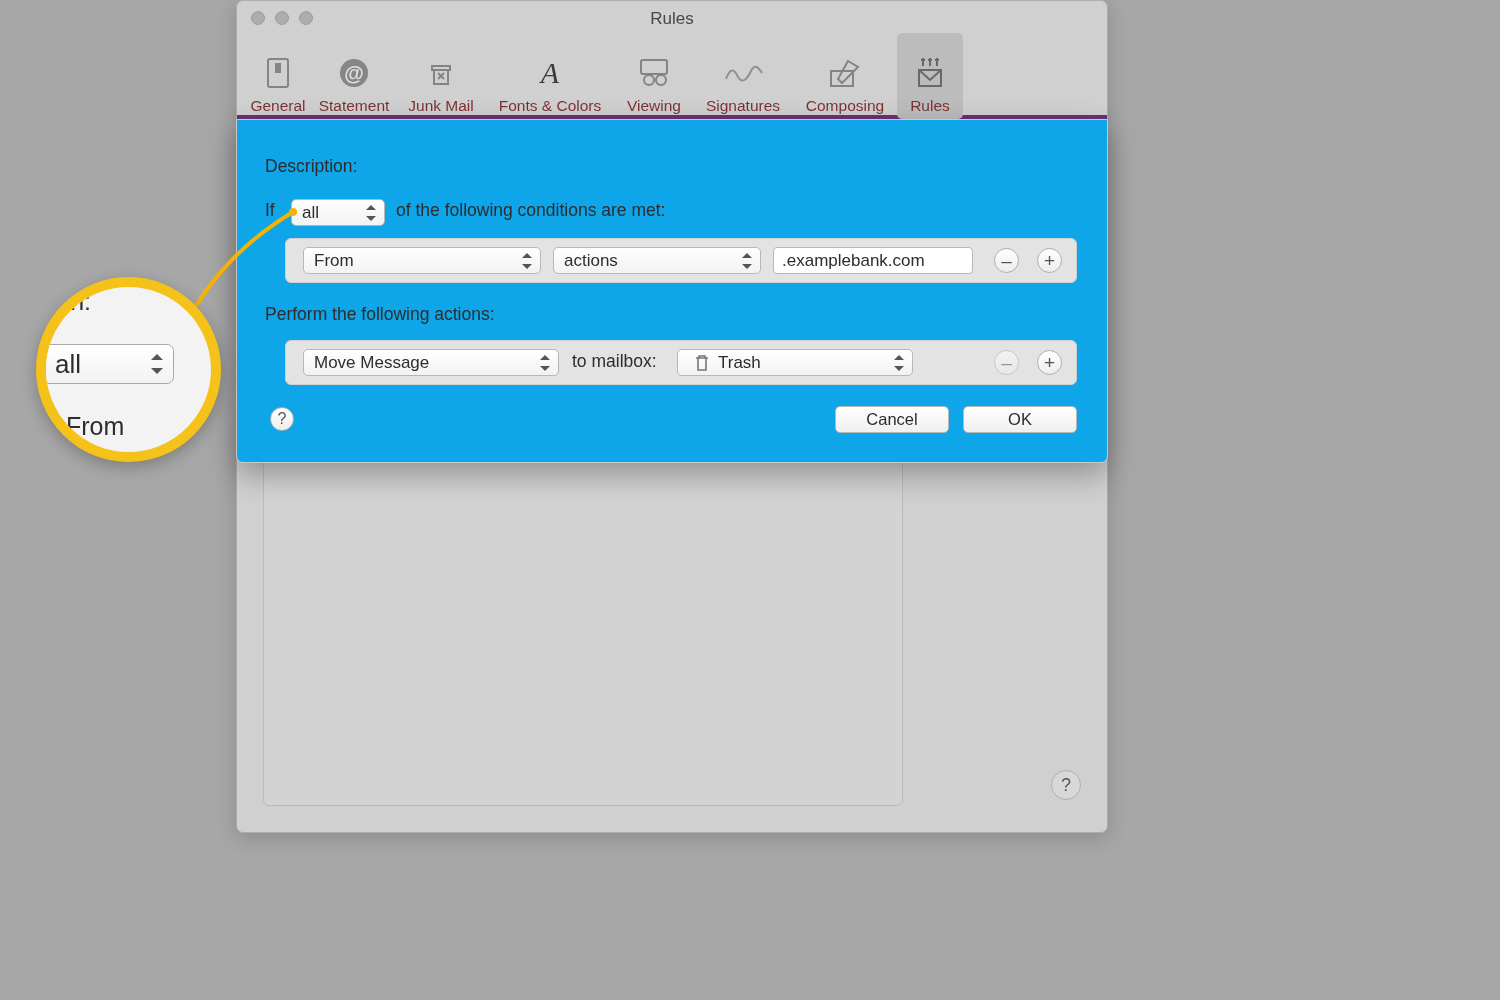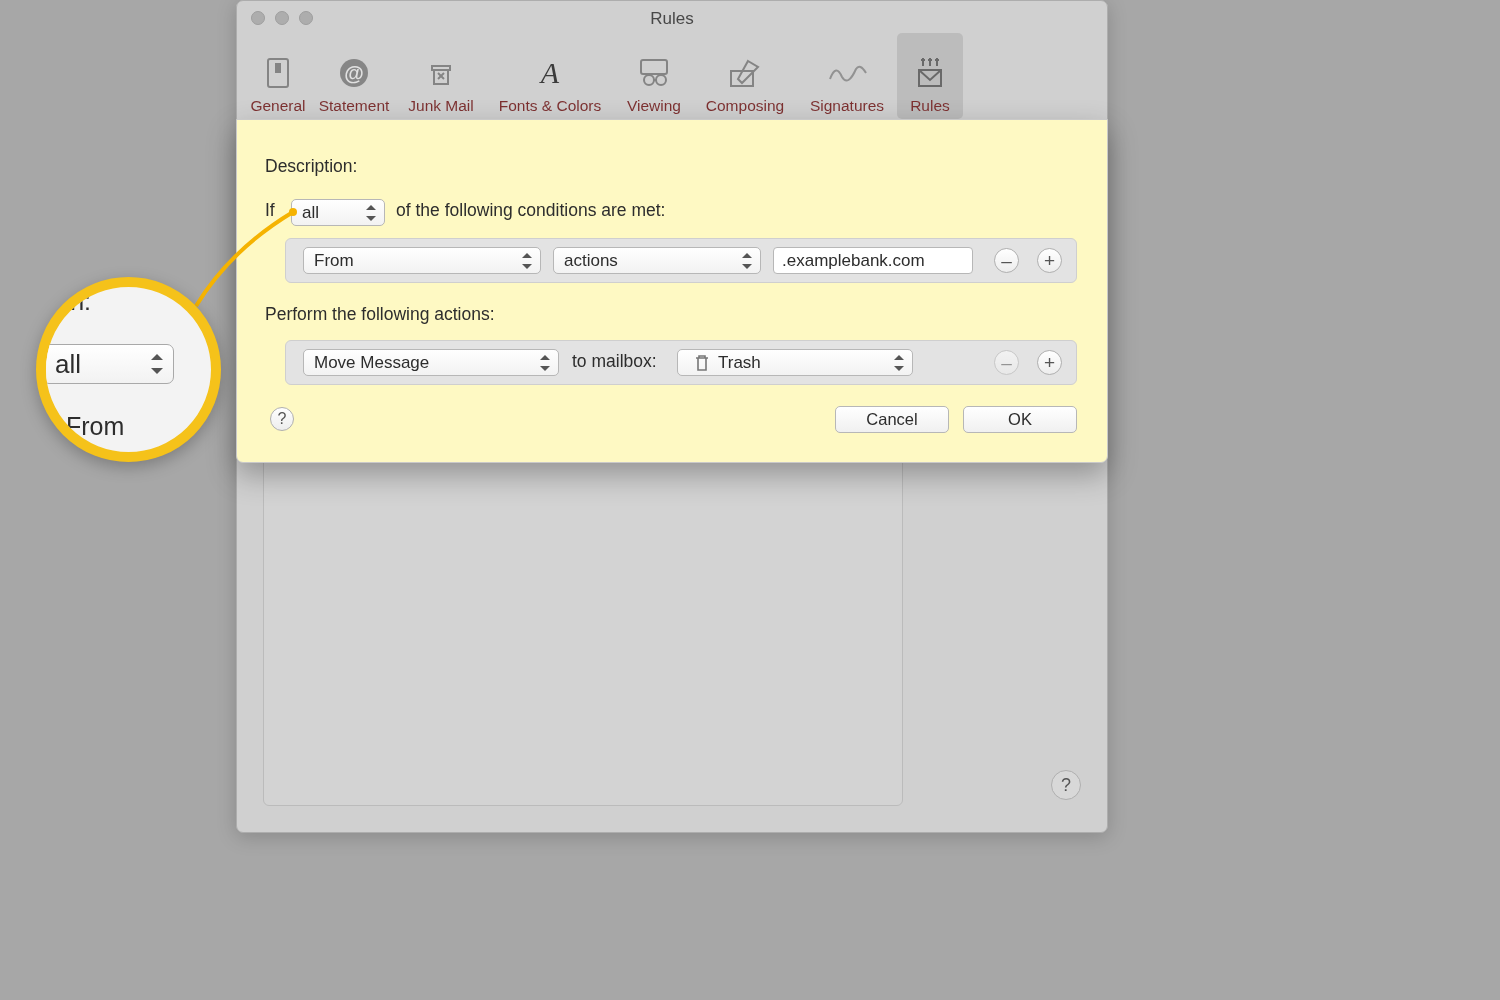--- a/index.html
+++ b/index.html
@@ -8,7 +8,7 @@
 
 
 .prefwin{position:absolute;left:236px;top:0;width:872px;height:833px;background:#e9e9e9;border:1px solid #bdbdbd;border-radius:7px 7px 7px 7px;box-shadow:0 4px 20px rgba(0,0,0,.18)}
-.titlebar{position:relative;height:119px;border-bottom:1px solid #701a75}
+.titlebar{position:relative;height:119px;border-bottom:5px solid #701a75}
 .traffic{position:absolute;left:14px;top:10px;display:flex;gap:10px}
 .tlight{width:14px;height:14px;border-radius:50%;background:#bdbdbd;border:1px solid #a9a9a9}
 .winTitle{position:absolute;left:0;right:0;top:8px;text-align:center;font-size:17px;color:#3a3a3a}

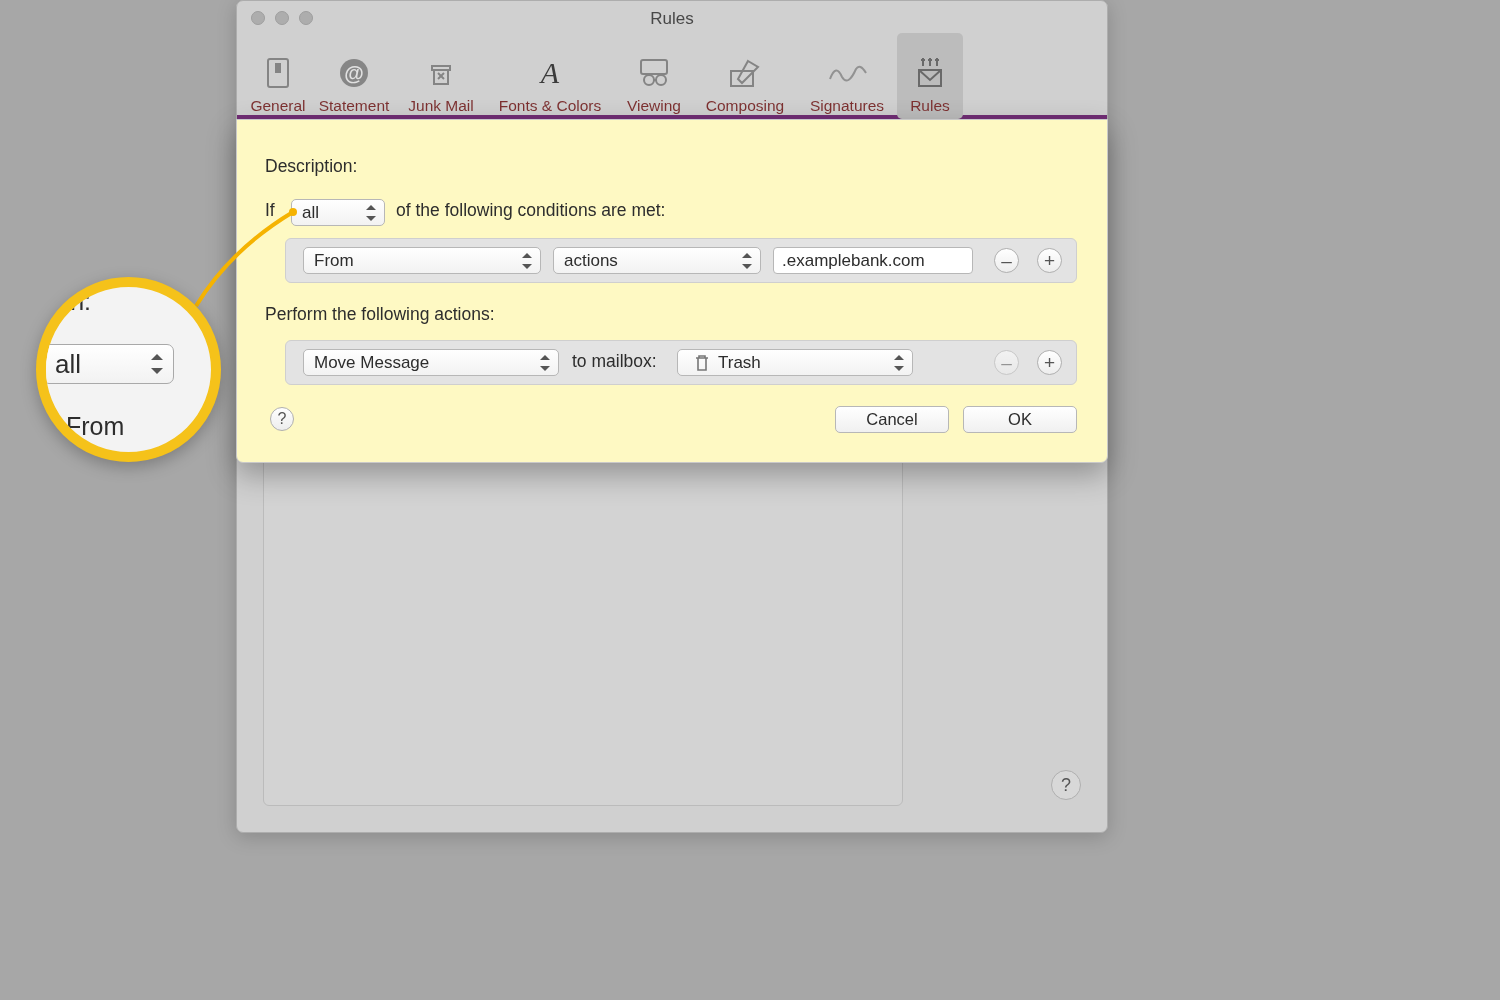--- a/index.html
+++ b/index.html
@@ -121,6 +121,14 @@
             </div>
           <div class="lbl">Viewing</div>
         </div>
+        <div class="tool toolw-6">
+          <div class="icon">
+              <svg width="42" height="28" viewBox="0 0 42 28">
+                <path d="M4 20 Q10 4 16 18 Q22 28 30 10 Q34 4 40 14" fill="none" stroke="#9a9a9a" stroke-width="2"></path>
+              </svg>
+            </div>
+          <div class="lbl">Signatures</div>
+        </div>
         <div class="tool toolw-5">
           <div class="icon">
               <svg width="34" height="32" viewBox="0 0 34 32">
@@ -129,14 +137,6 @@
               </svg>
             </div>
           <div class="lbl">Composing</div>
-        </div>
-        <div class="tool toolw-6">
-          <div class="icon">
-              <svg width="42" height="28" viewBox="0 0 42 28">
-                <path d="M4 20 Q10 4 16 18 Q22 28 30 10 Q34 4 40 14" fill="none" stroke="#9a9a9a" stroke-width="2"></path>
-              </svg>
-            </div>
-          <div class="lbl">Signatures</div>
         </div>
         <div class="tool toolw-7 sel">
           <div class="icon">

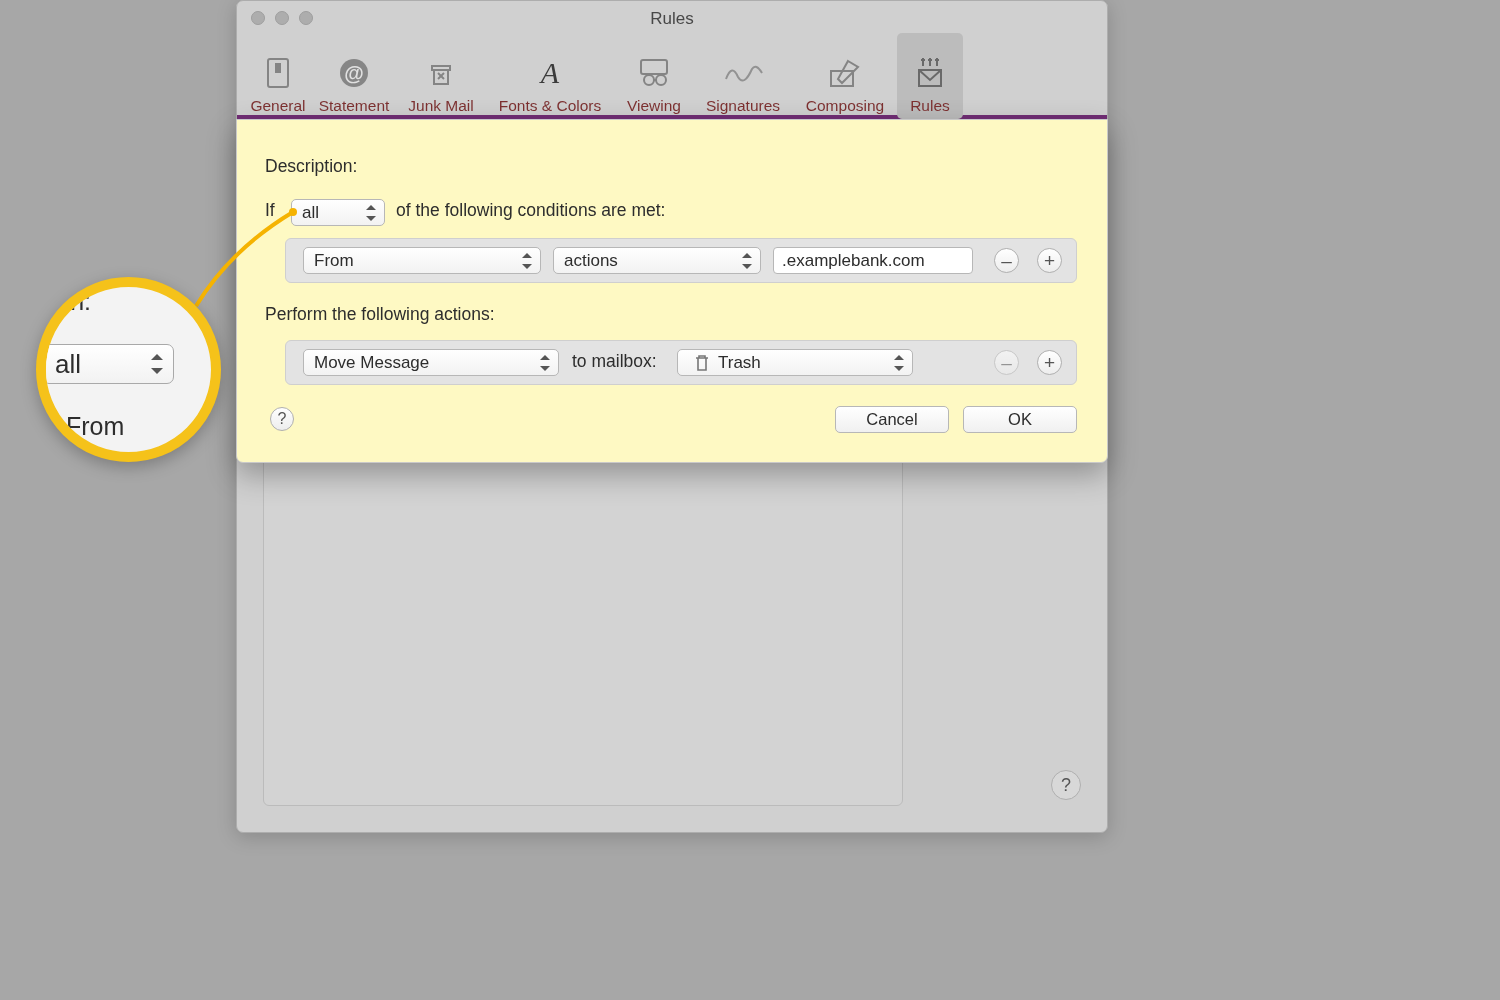--- a/index.html
+++ b/index.html
@@ -31,7 +31,7 @@
 .helpBtn{position:absolute;right:0;bottom:6px;width:30px;height:30px;border-radius:50%;background:#f4f4f4;border:1px solid #c0c0c0;display:flex;align-items:center;justify-content:center;font-size:18px;color:#4a4a4a}
 
 
-.sheet{position:absolute;left:236px;top:119px;width:872px;height:344px;background:#fef9c3;border:1px solid #c9c9c9;border-radius:0 0 7px 7px;box-shadow:0 12px 30px rgba(0,0,0,.30)}
+.sheet{position:absolute;left:236px;top:119px;width:872px;height:344px;background:#0ea5e9;border:1px solid #c9c9c9;border-radius:0 0 7px 7px;box-shadow:0 12px 30px rgba(0,0,0,.30)}
 .sheet .row{position:absolute;display:flex;align-items:center}
 .lblTxt{font-size:17.5px;color:#2d2d2d}
 .textInput{height:27px;background:#fff;border:1px solid #b7b7b7;border-radius:4px;padding:0 8px;font-size:17px;color:#2d2d2d}

